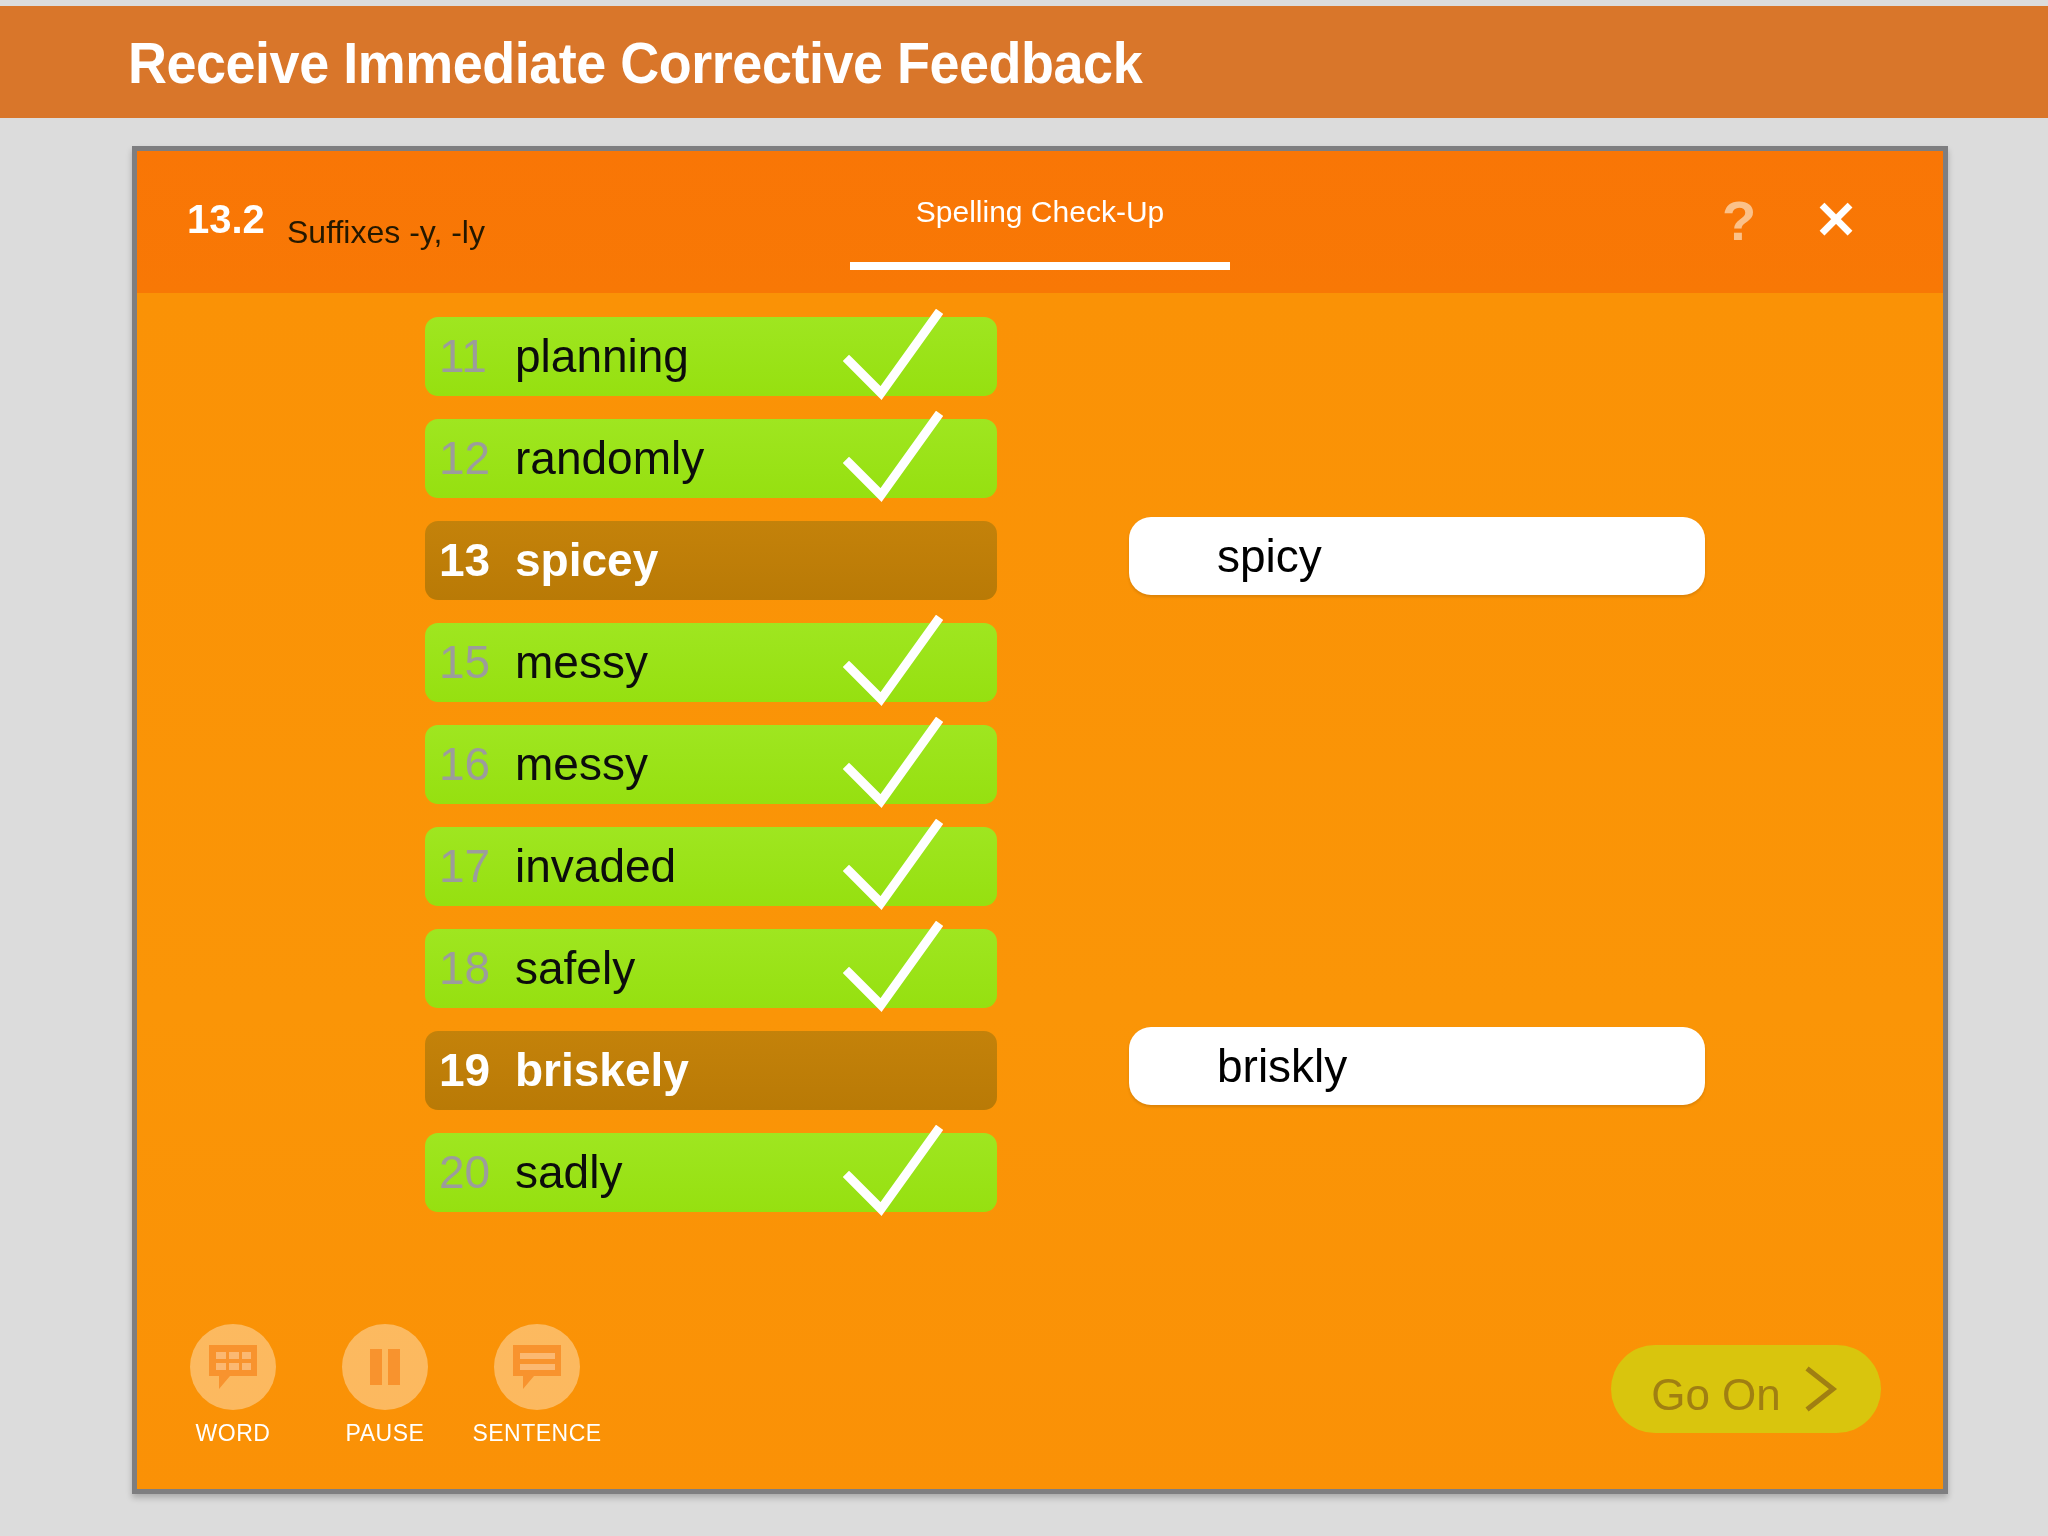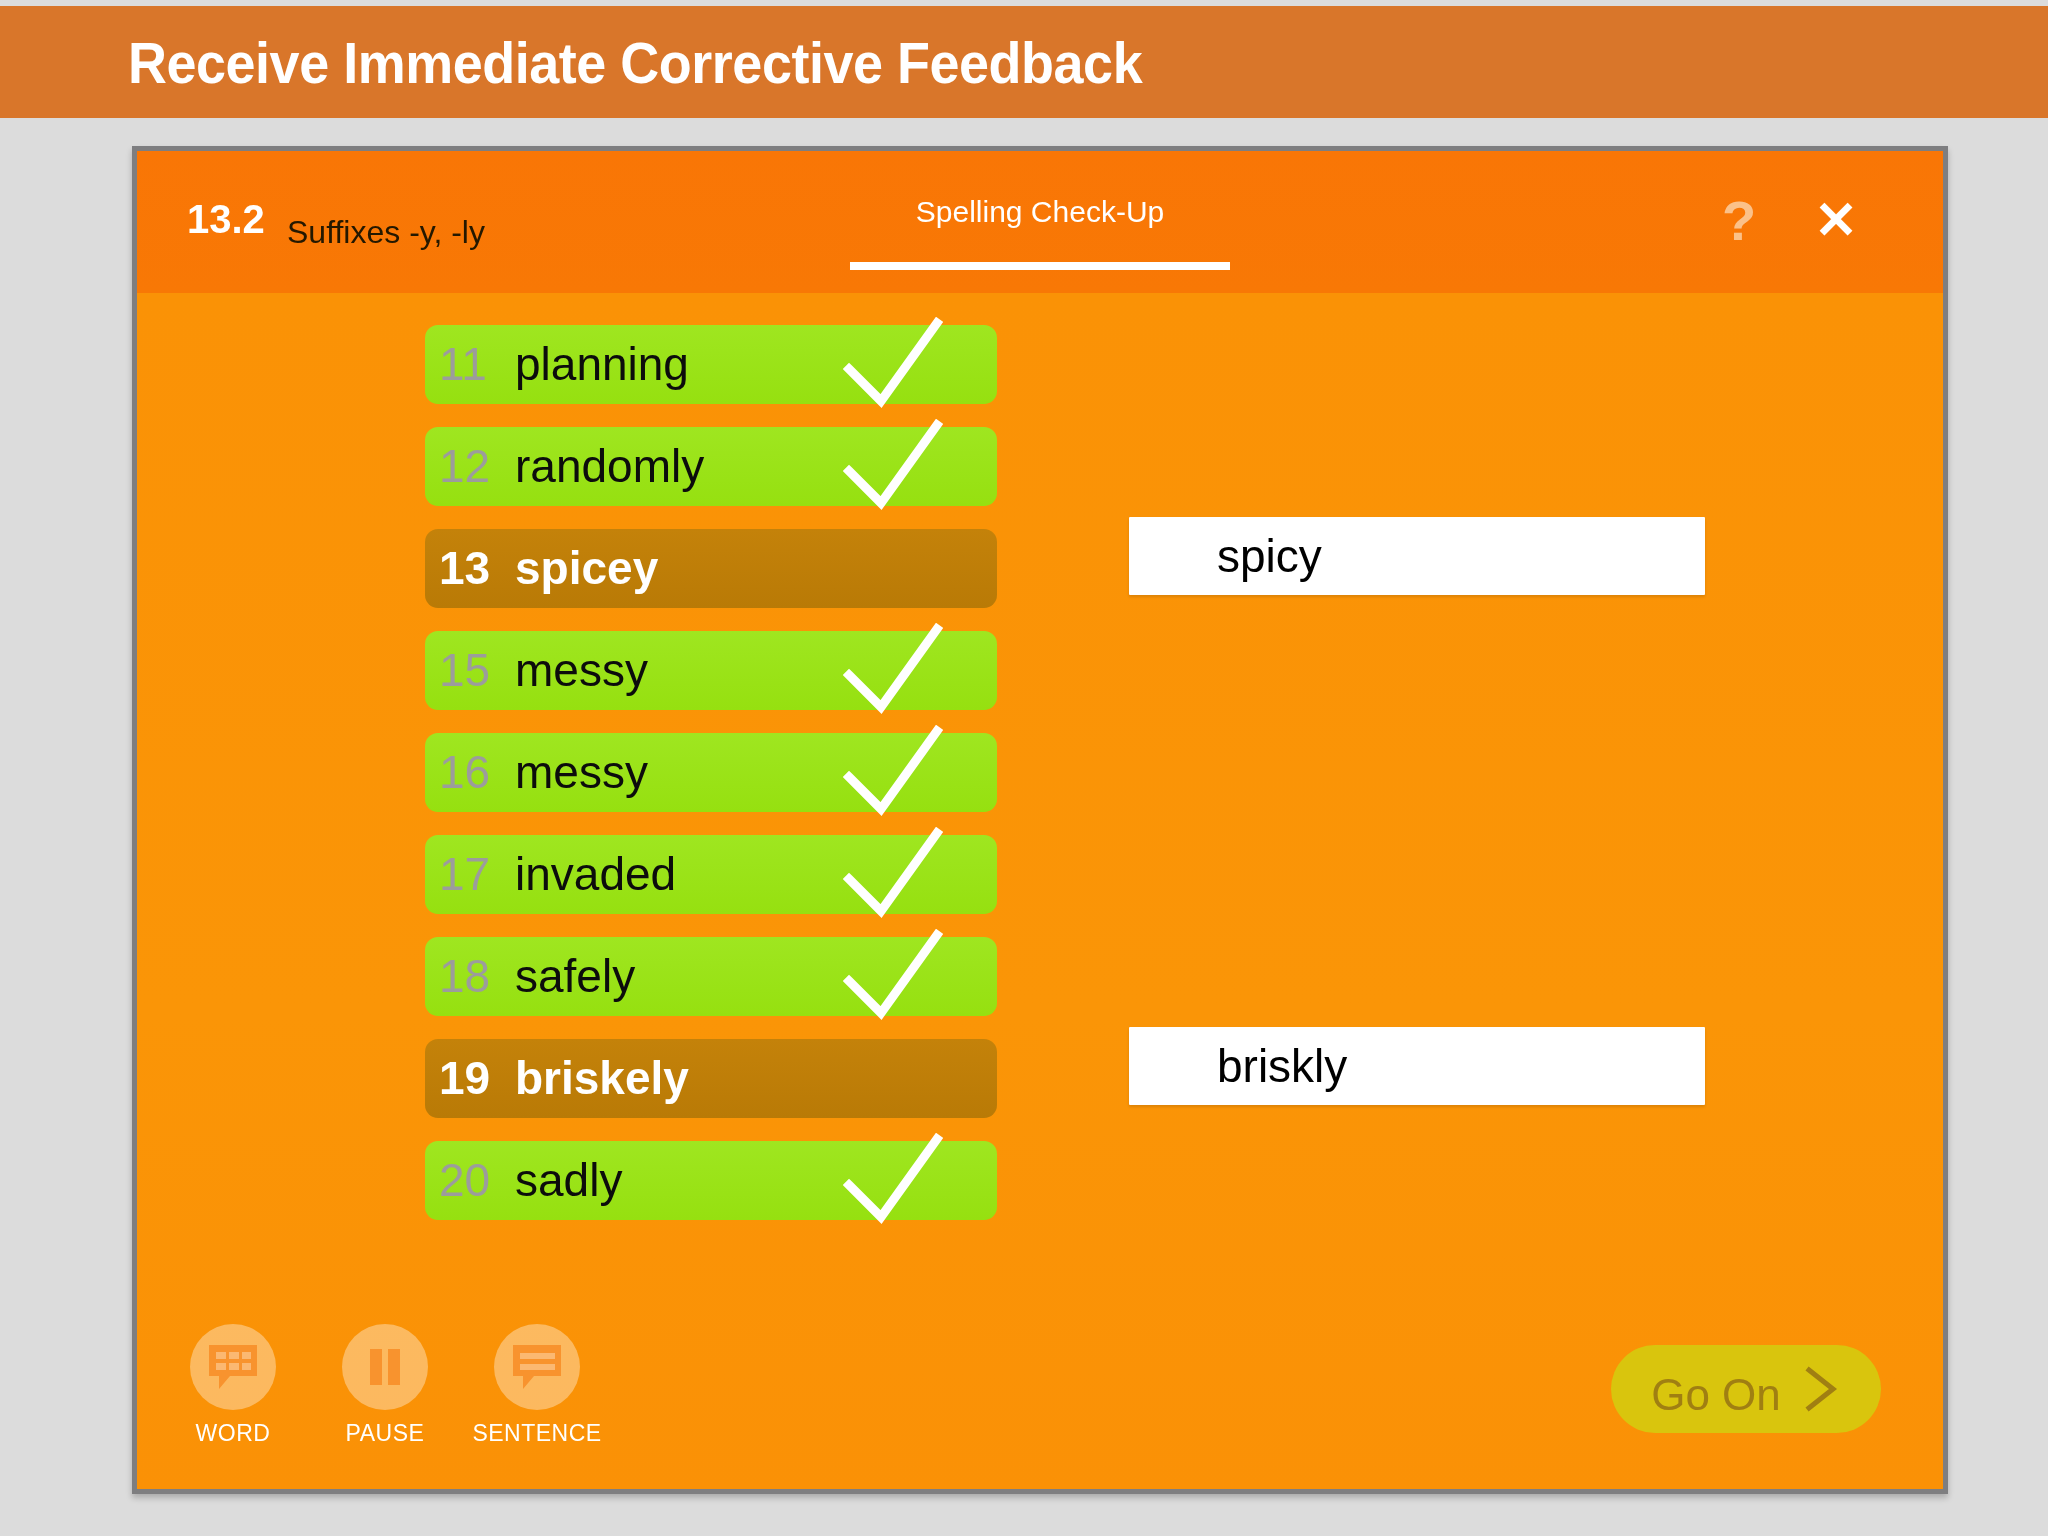--- a/index.html
+++ b/index.html
@@ -97,7 +97,7 @@
     height: 102px;
   }
   .word-chip {
-    position: absolute; left: 0; top: 12px;
+    position: absolute; left: 0; top: 4px;
     width: 572px; height: 79px;
     border-radius: 13px;
     display: flex; align-items: center;

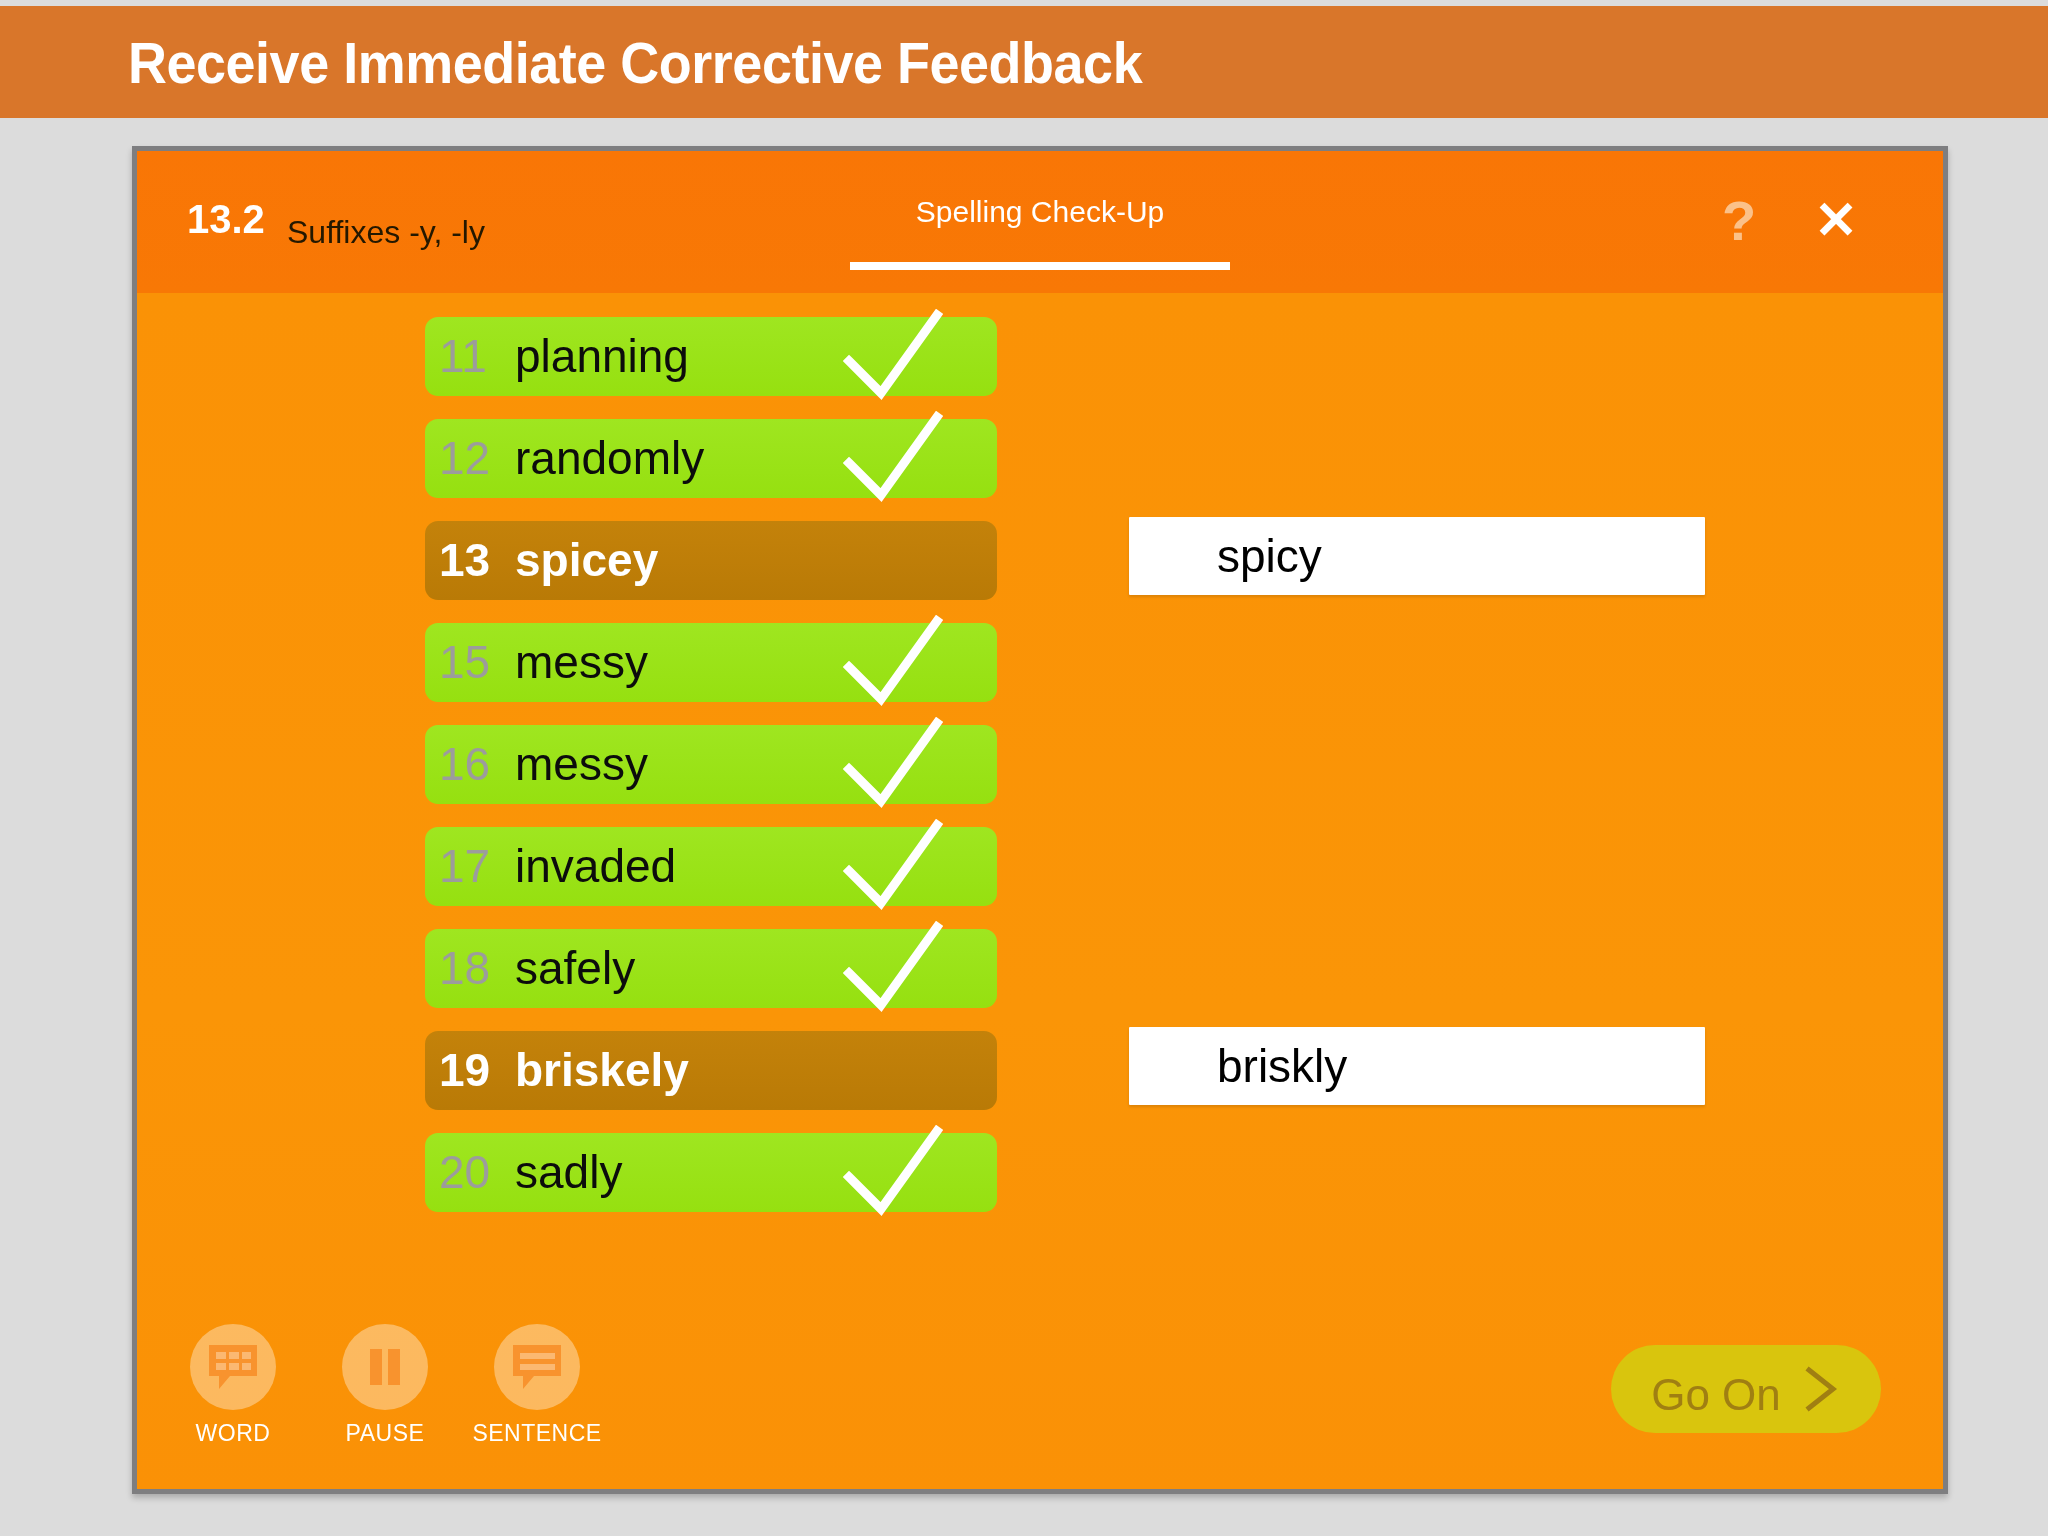--- a/index.html
+++ b/index.html
@@ -141,7 +141,7 @@
     left: 704px; top: 0;
     width: 576px; height: 78px;
     background: #ffffff;
-    border-radius: 1px;
+    border-radius: 22px;
     display: flex; align-items: center;
     box-shadow: 0 2px 3px rgba(0,0,0,0.12);
   }

